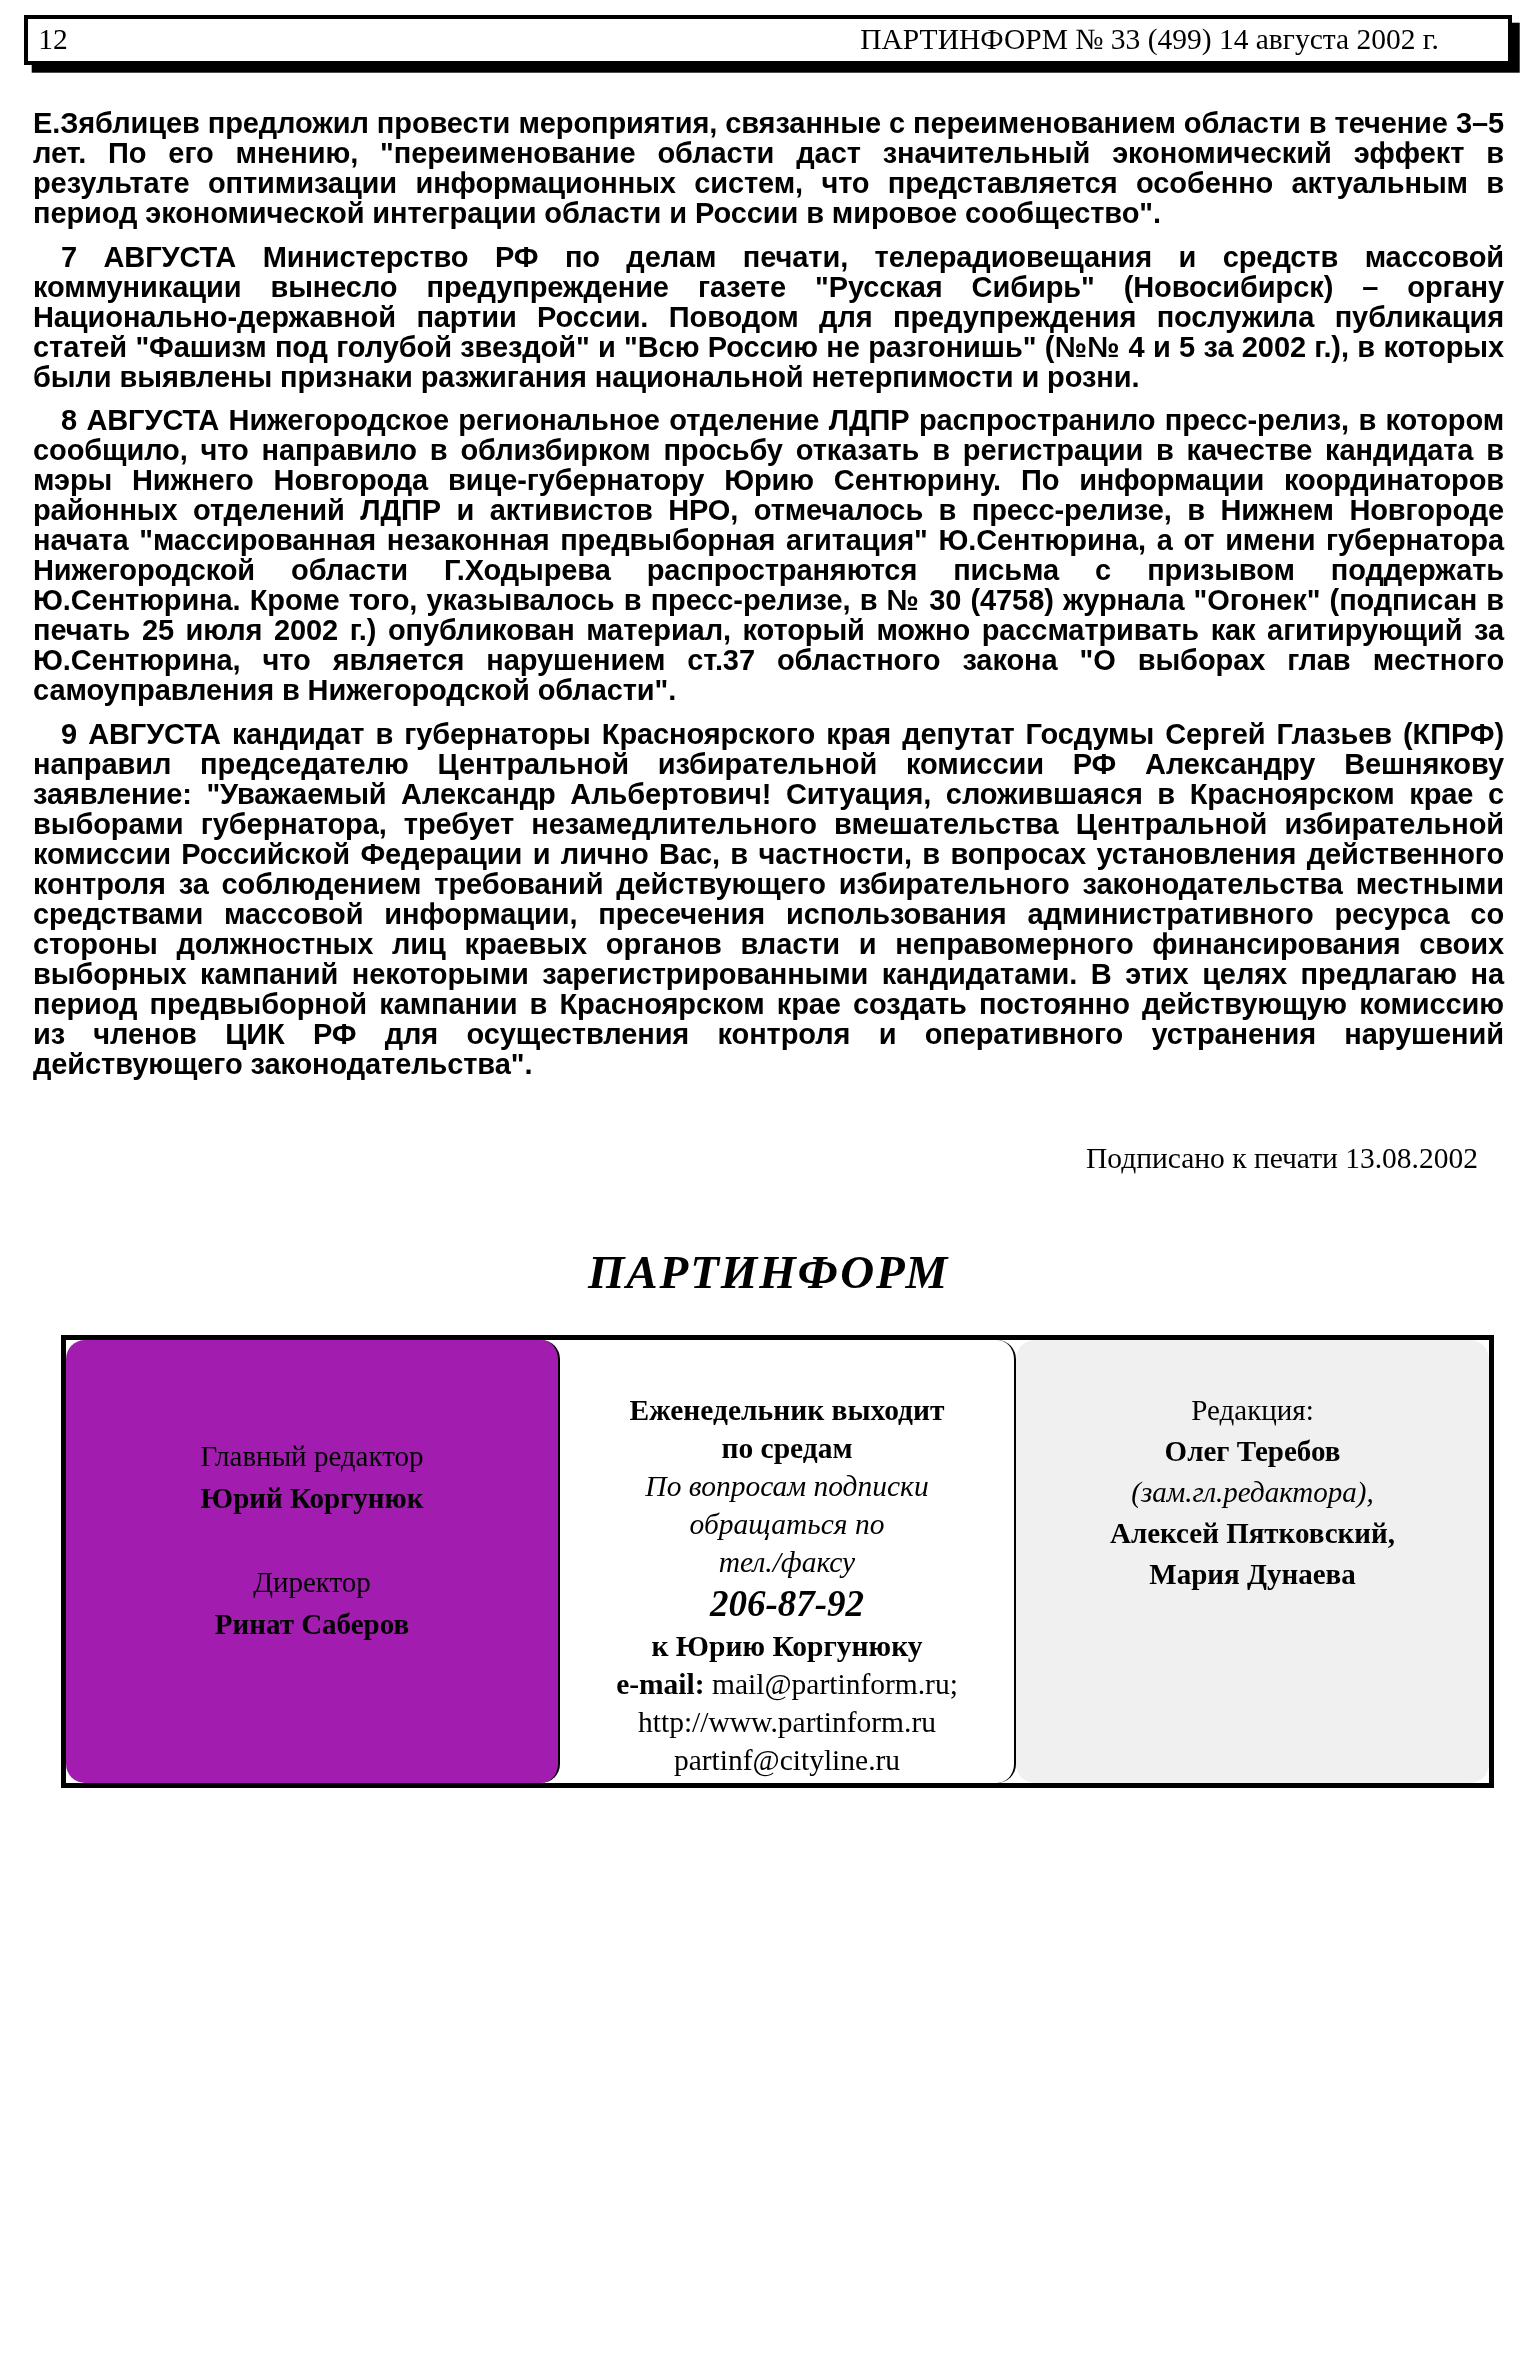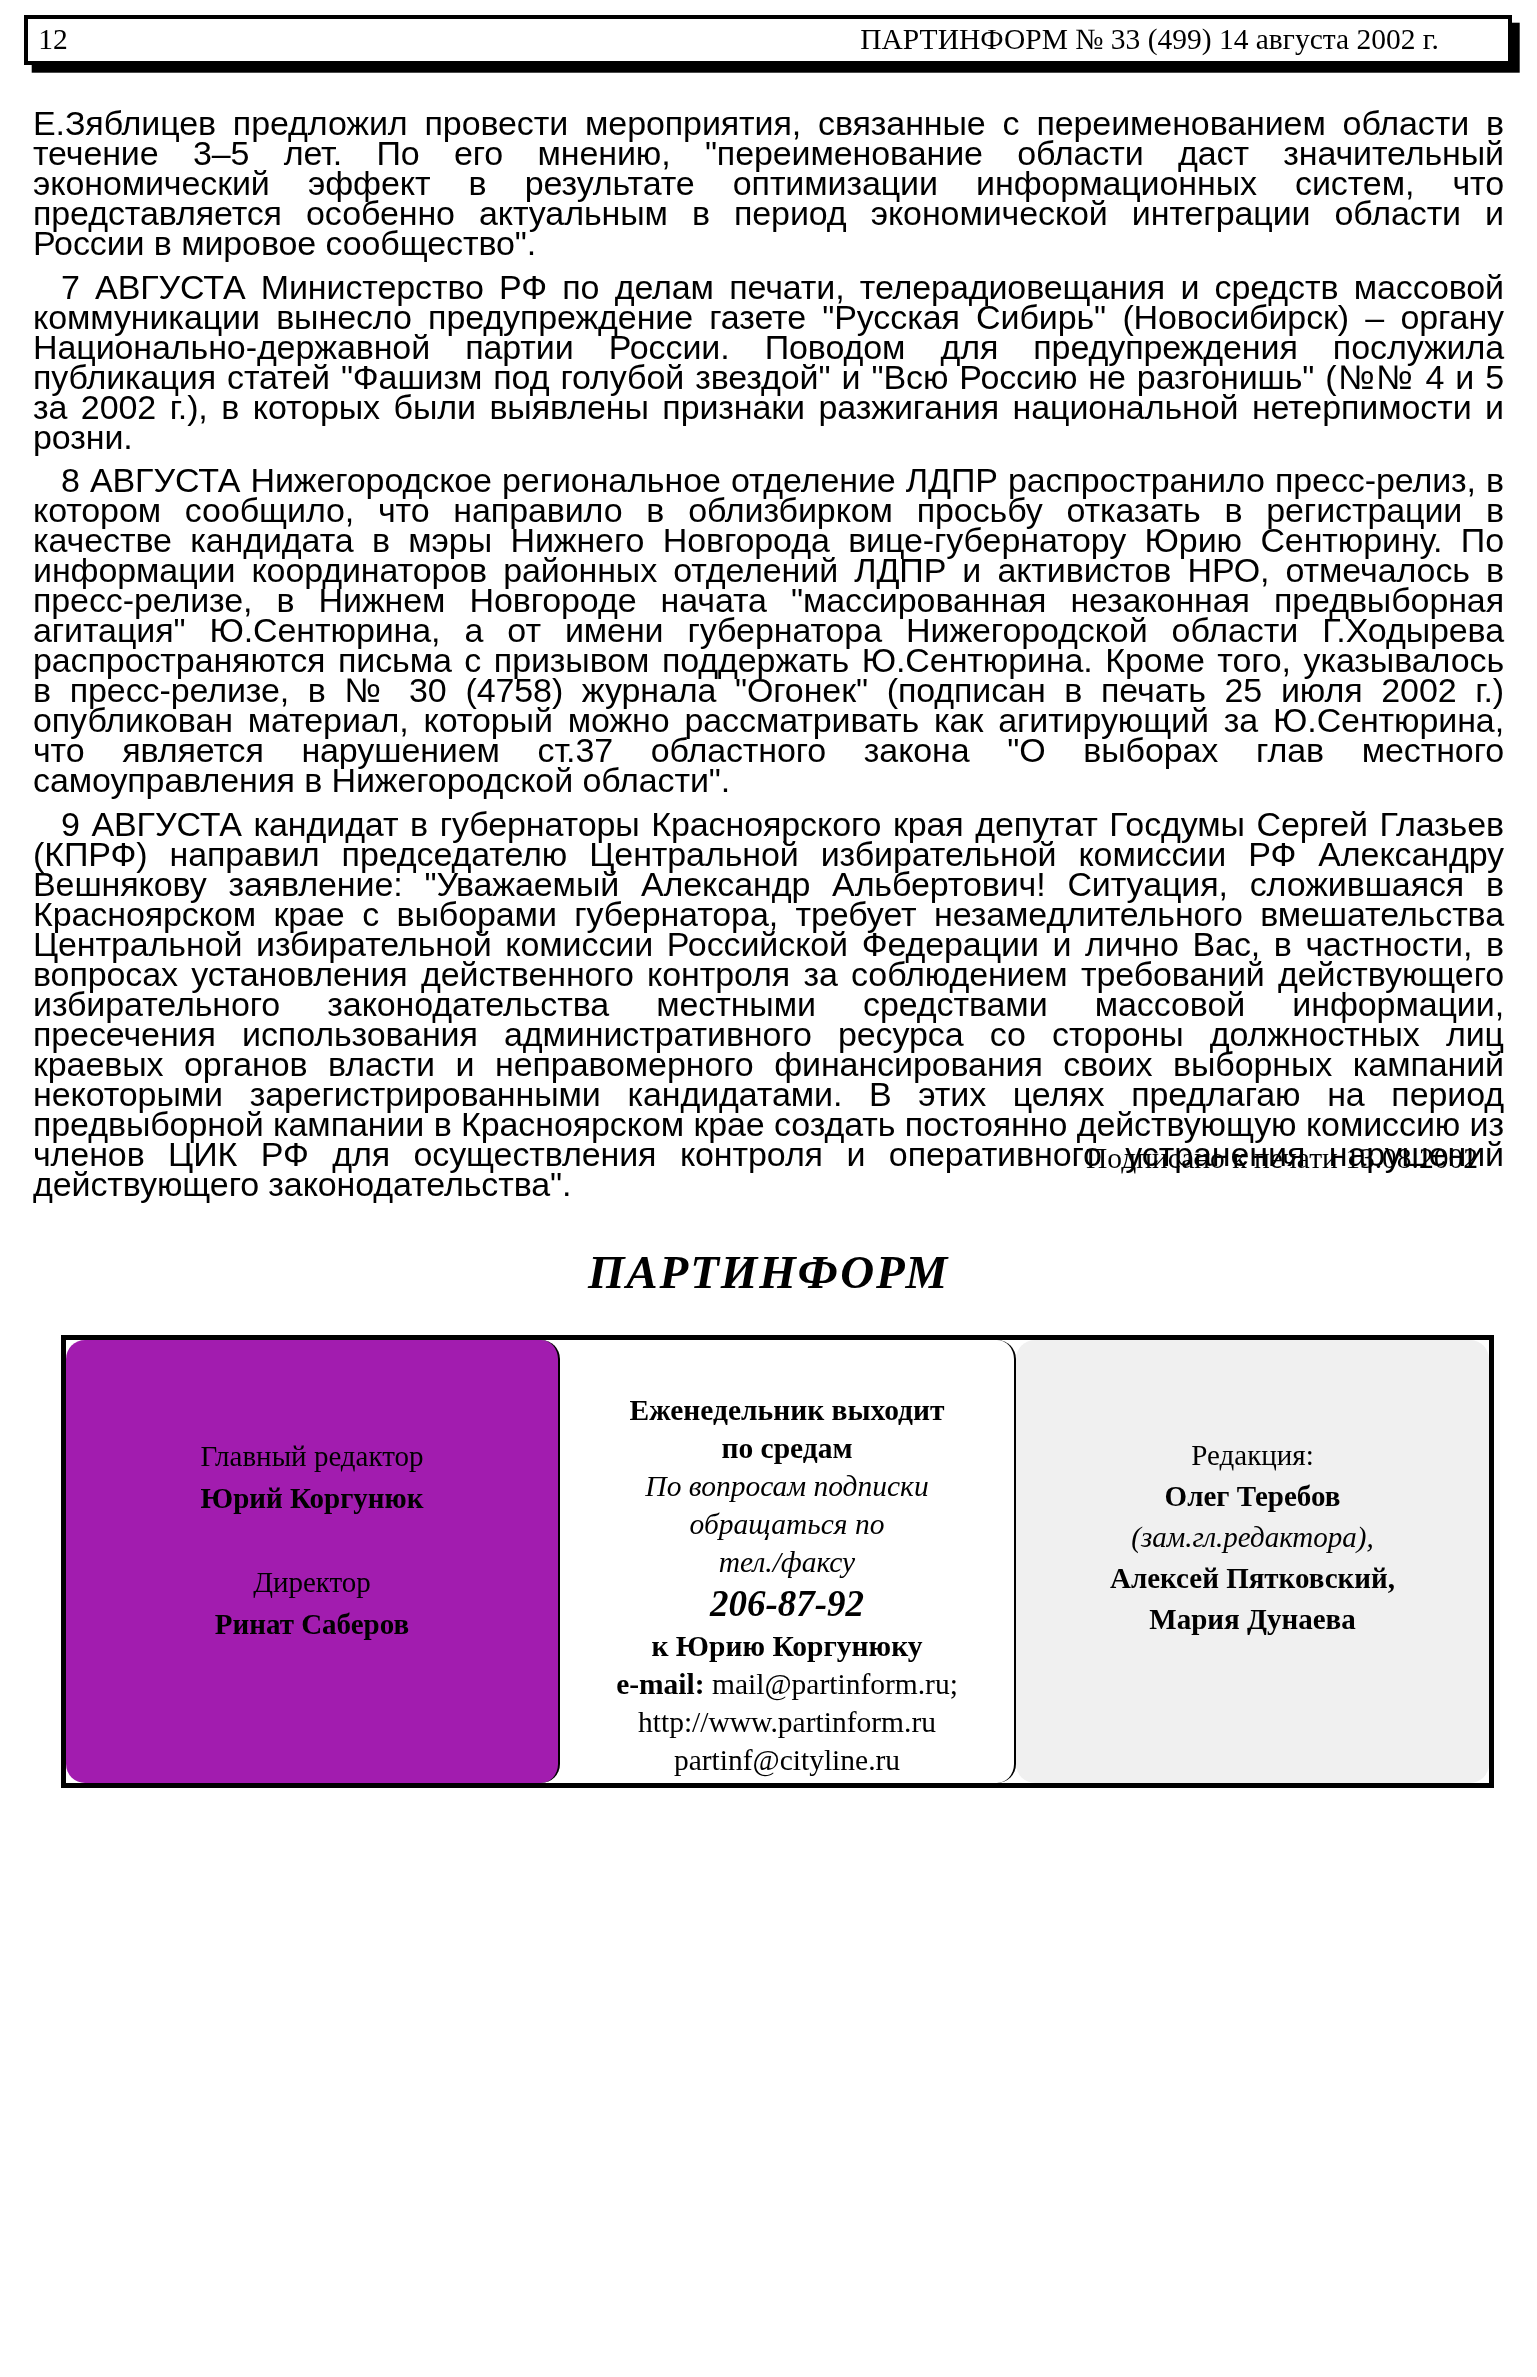--- a/index.html
+++ b/index.html
@@ -44,8 +44,8 @@
     top: 108px;
     width: 1471px;
     font-family: "Liberation Sans", sans-serif;
-    font-weight: normal;
-    font-size: 34px;
+    font-weight: bold;
+    font-size: 29px;
     line-height: 30px;
     letter-spacing: -0.1px;
     text-align: justify;

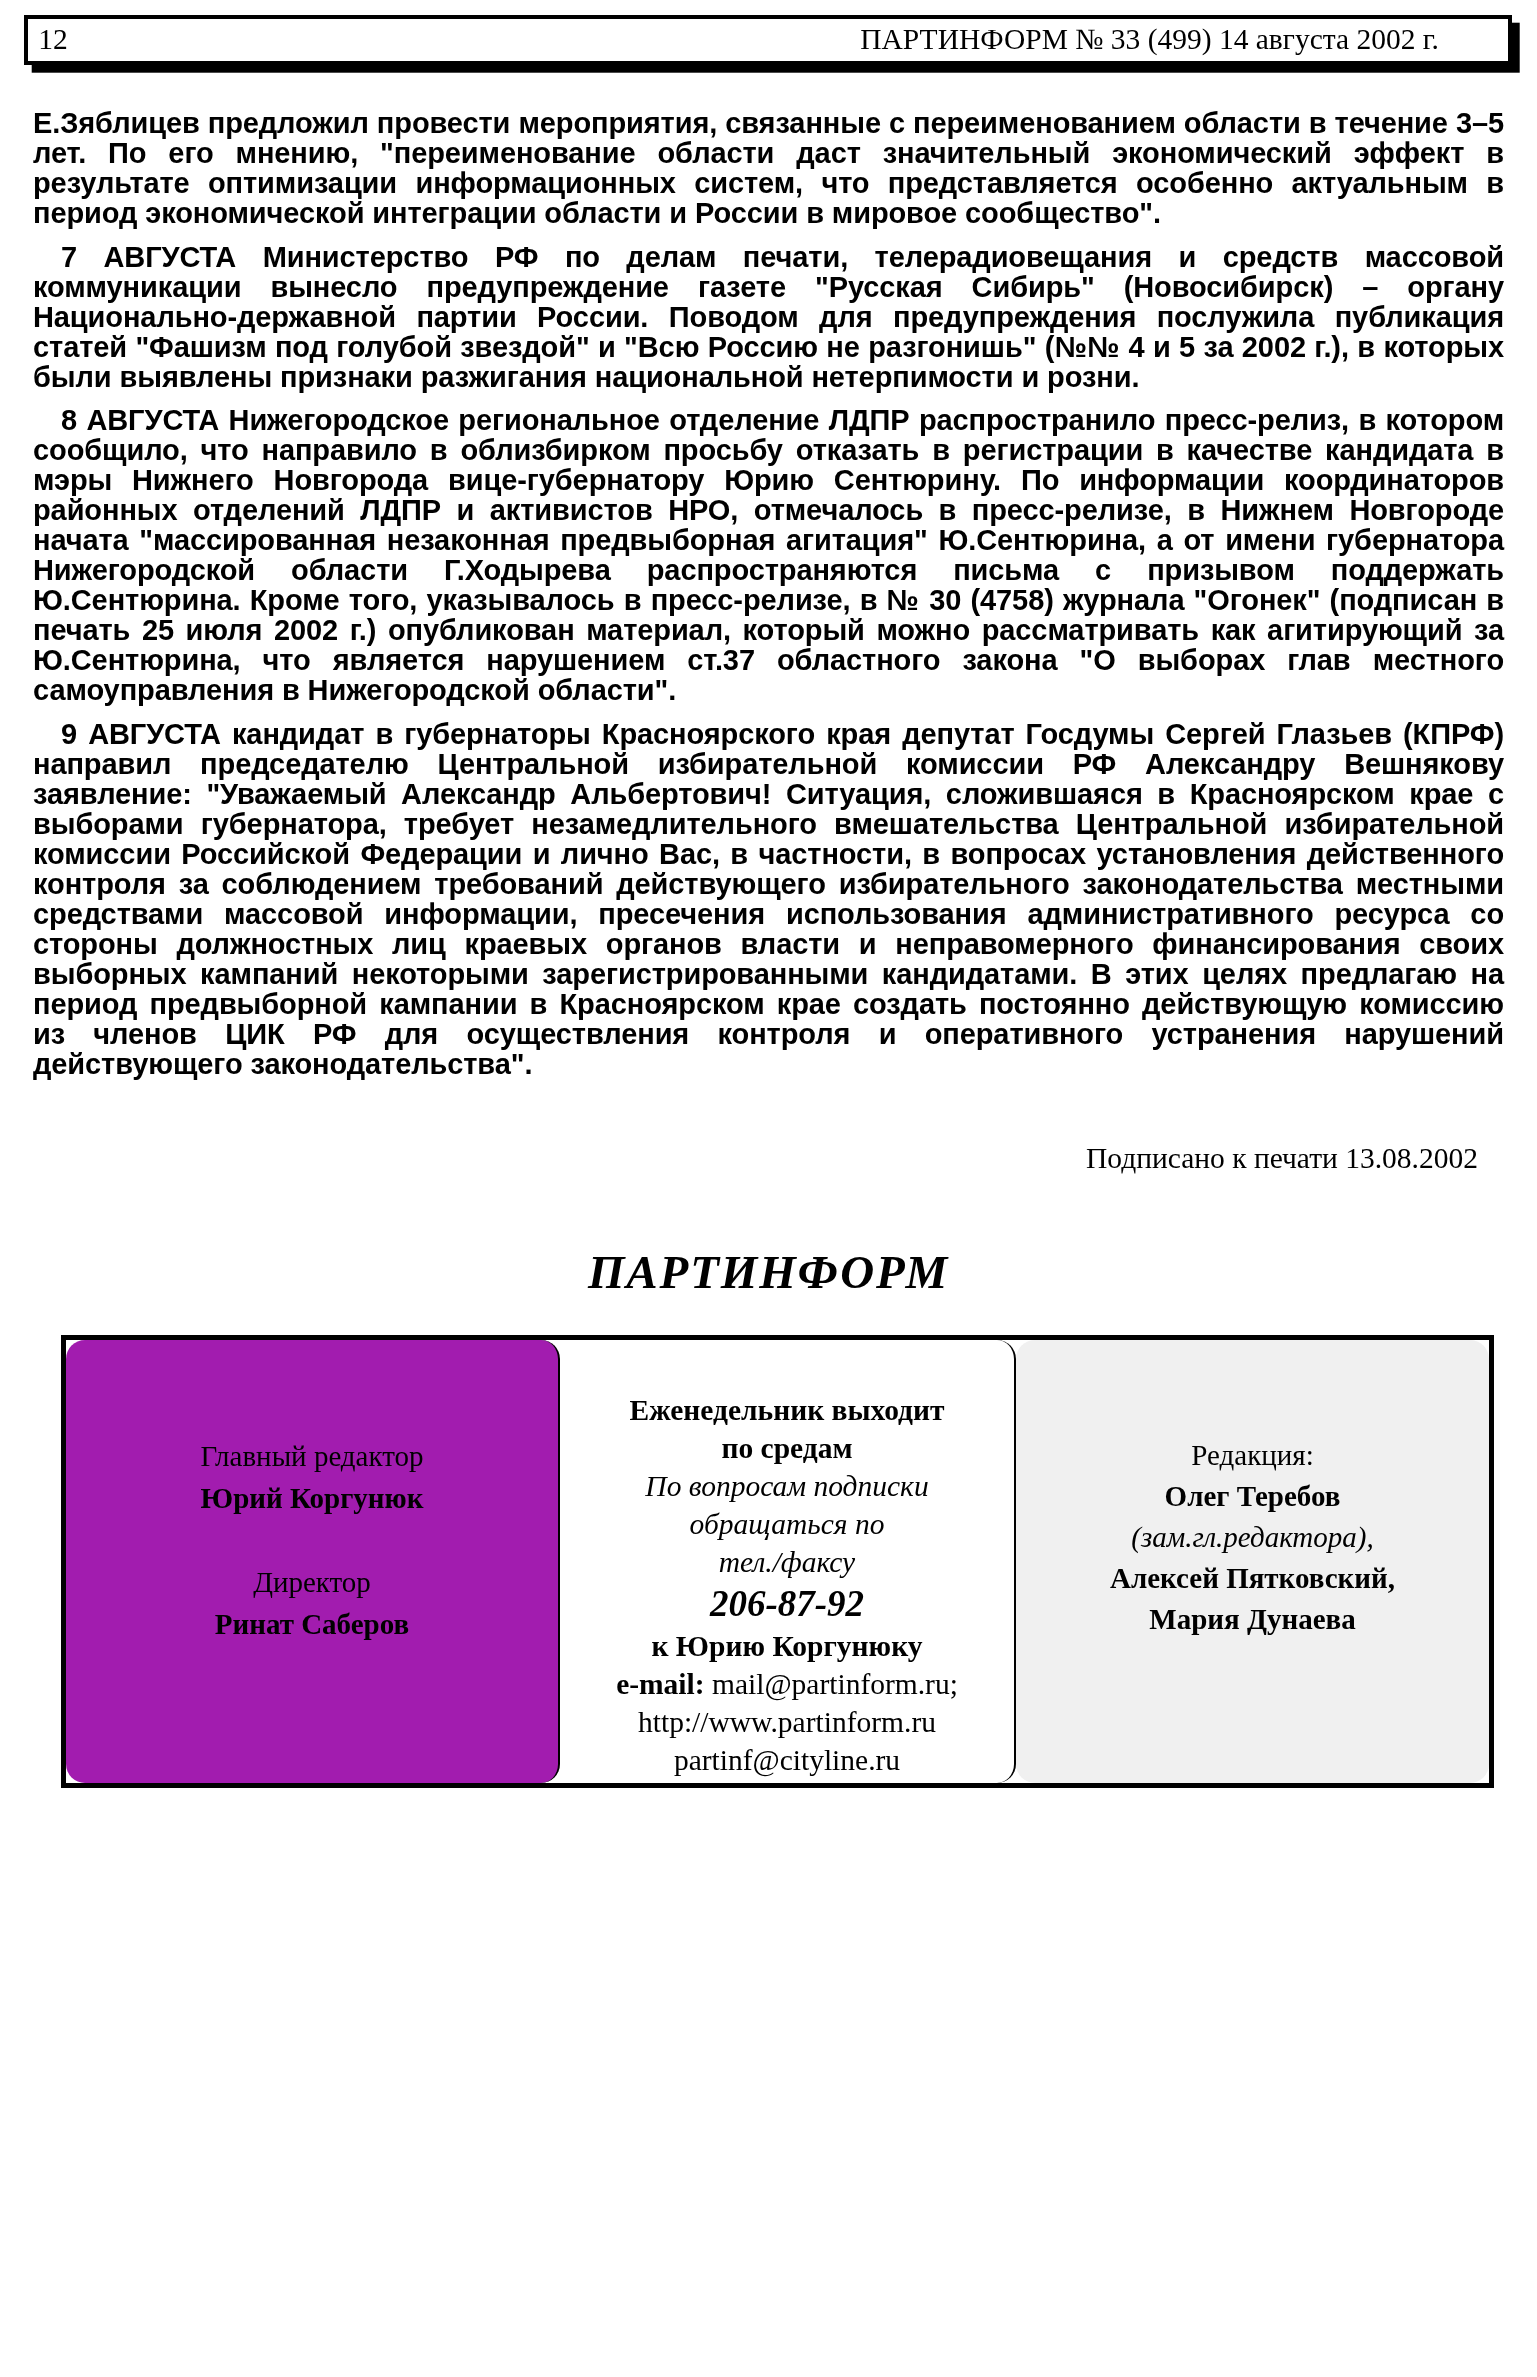--- a/index.html
+++ b/index.html
@@ -113,7 +113,7 @@
   .cell-right {
     flex: 1;
     background: #f0f0f0;
-    padding-top: 95px;
+    padding-top: 50px;
     line-height: 41px;
   }
   .b { font-weight: bold; }

